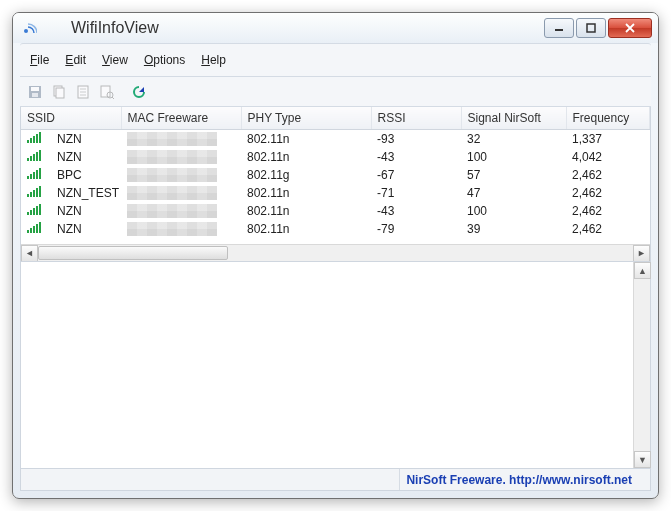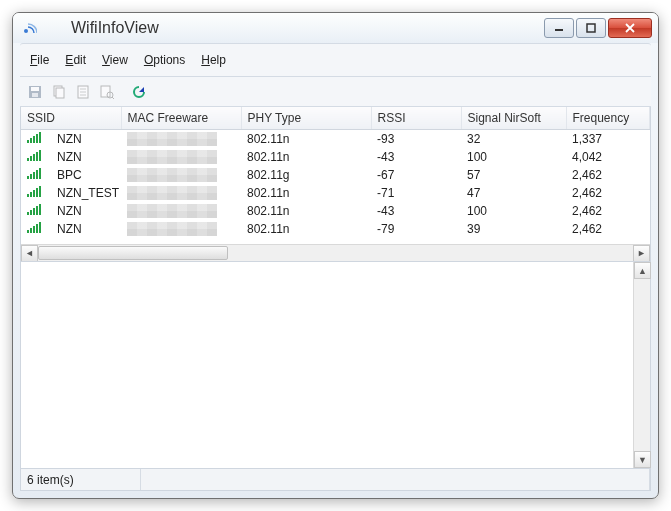--- a/index.html
+++ b/index.html
@@ -415,7 +415,6 @@
   </div>
 
   <div class="statusbar">
-    <div class="statuscell left">6 item(s)</div>
     <div class="statuscell mid"></div>
   </div>
 

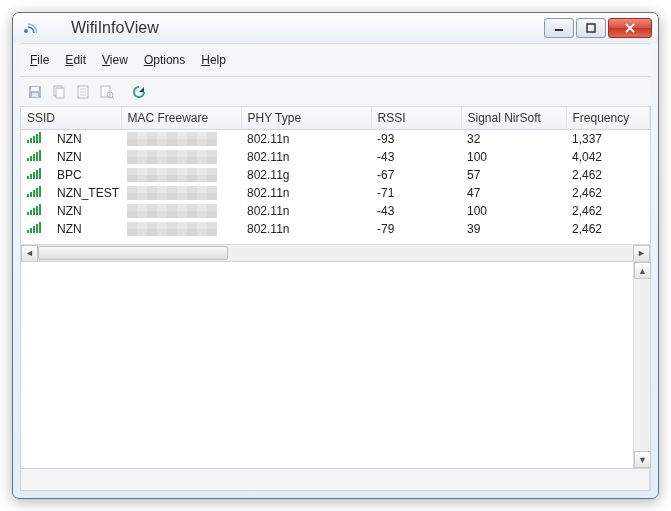--- a/index.html
+++ b/index.html
@@ -416,6 +416,7 @@
 
   <div class="statusbar">
     <div class="statuscell mid"></div>
+    <div class="statuscell right">NirSoft Freeware.  http://www.nirsoft.net</div>
   </div>
 
 </div>

